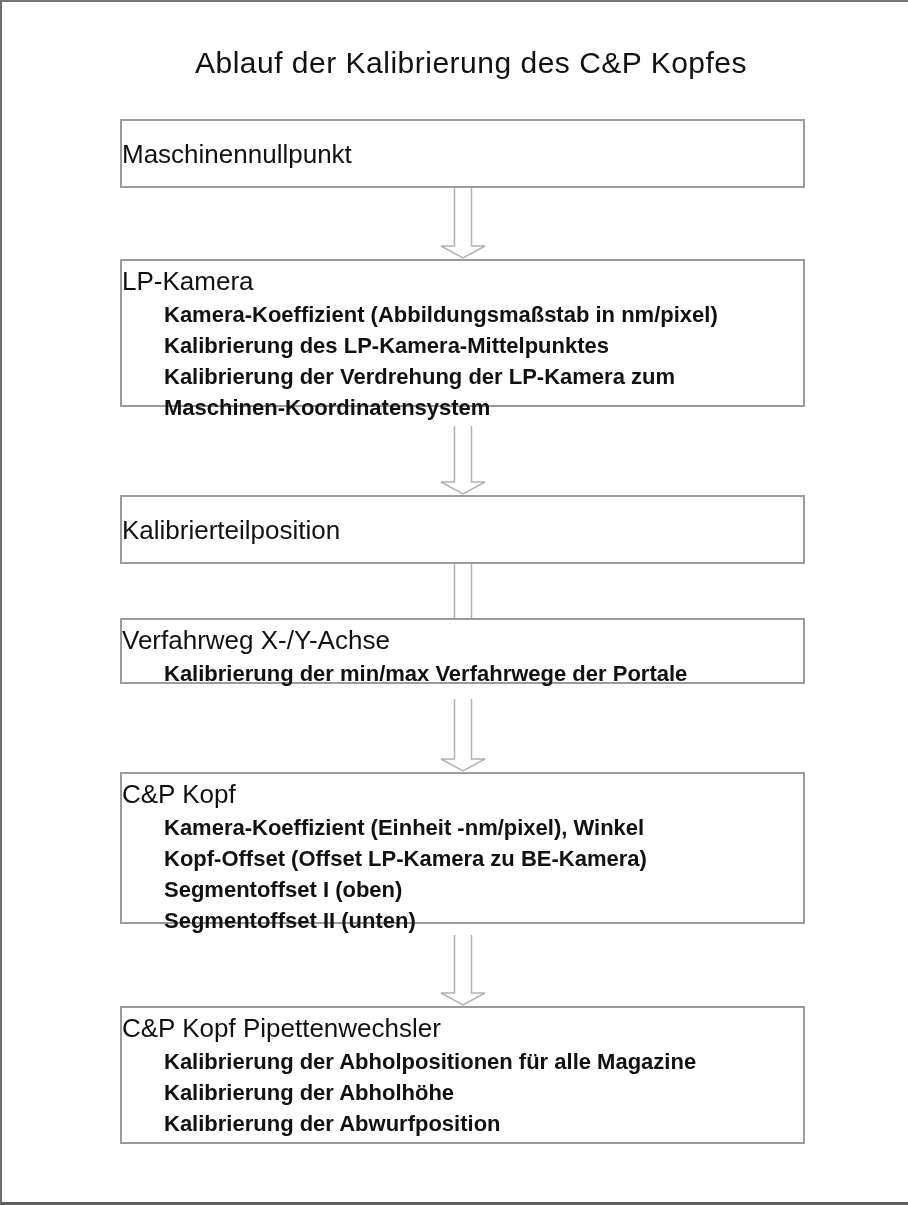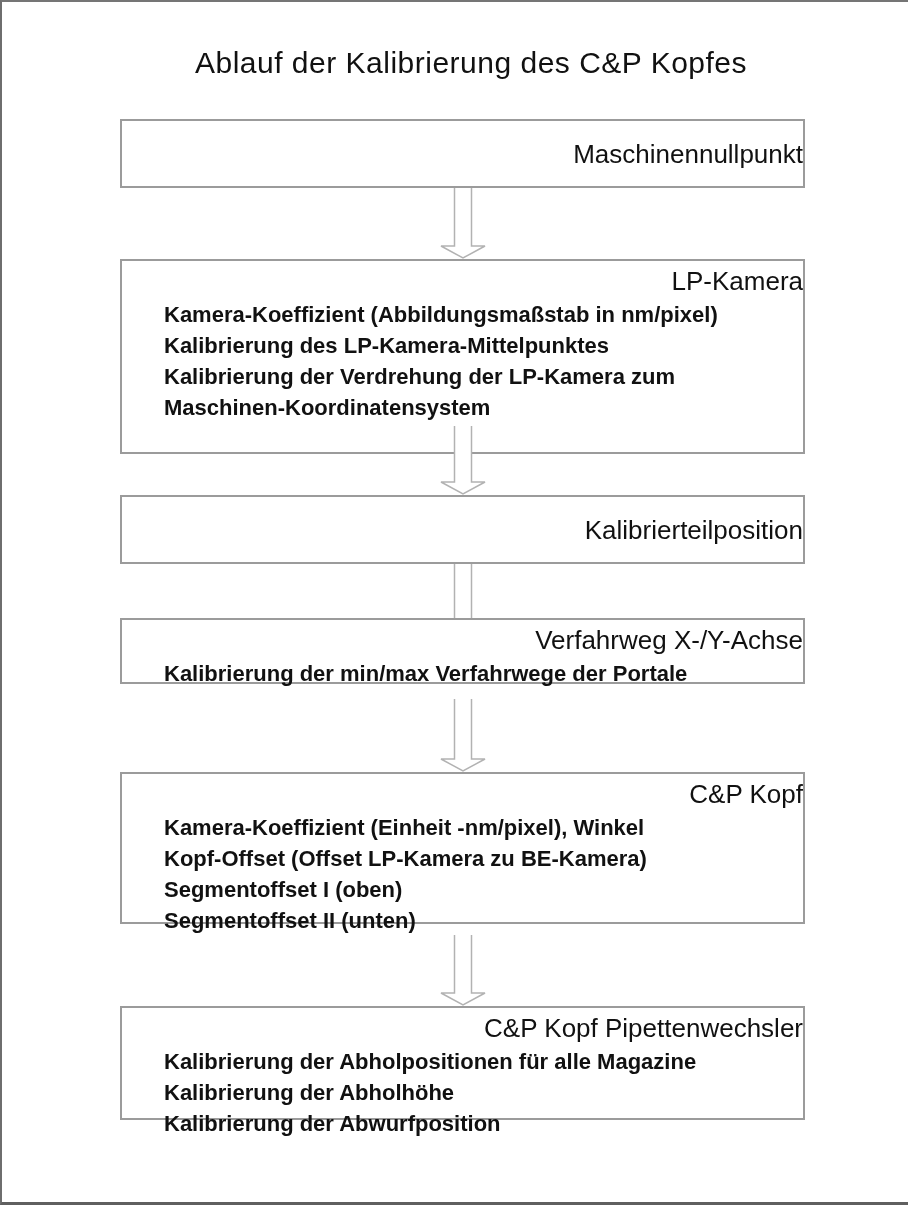--- a/index.html
+++ b/index.html
@@ -38,7 +38,7 @@
     justify-content:center;
   }
   .fc-title {
-    text-align:right;
+    text-align:left;
     font-size:26px;
     line-height:36px;
     color:#111;

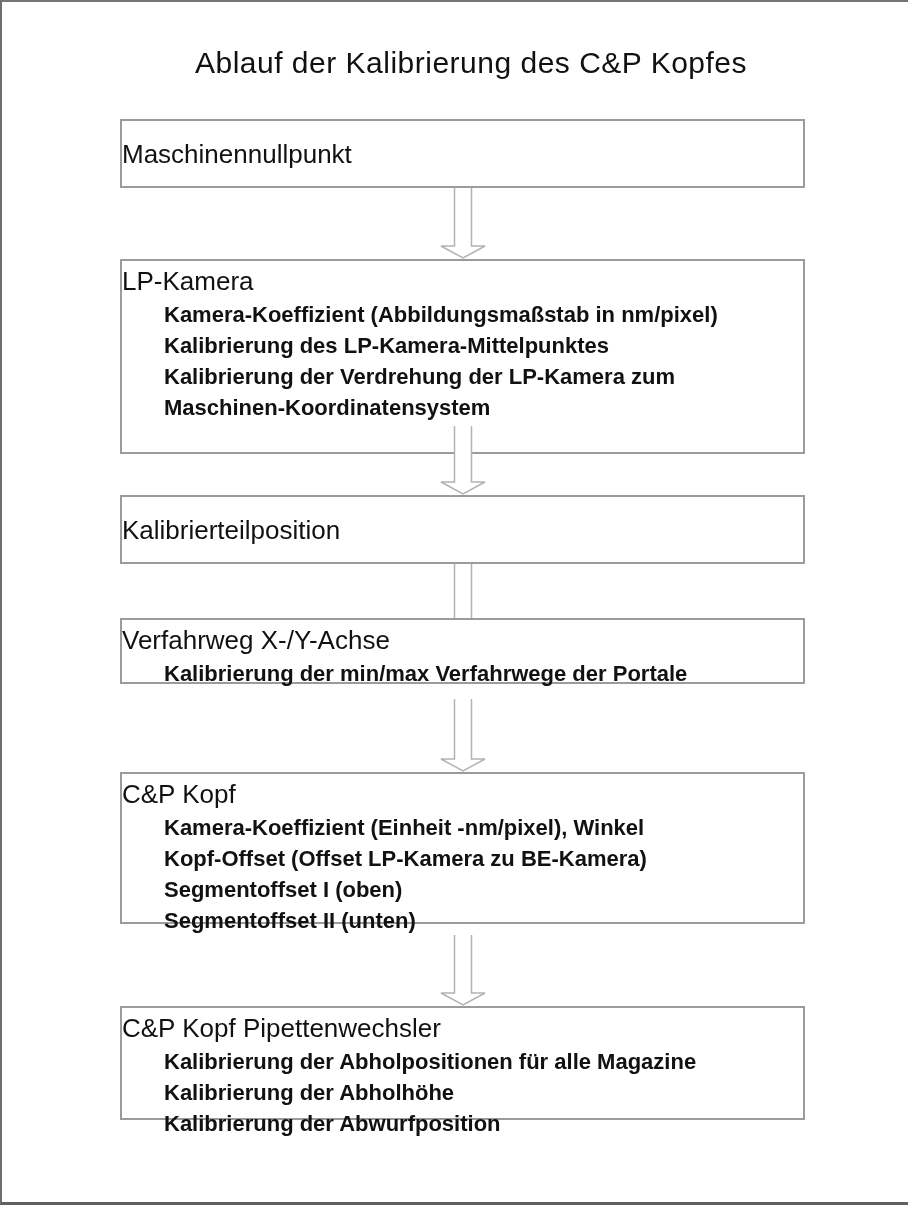--- a/index.html
+++ b/index.html
@@ -73,7 +73,7 @@
       <svg class="fc-arrow" width="60" height="71" viewBox="0 0 60 71" style="top: 186px;">
         <path d="M21.5 0 L21.5 58 L8 58 L30 70 L52 58 L38.5 58 L38.5 0" fill="#ffffff" stroke="#b2b2b2" stroke-width="1.5"></path>
       </svg>
-      <div class="fc-box with-lines" style="top: 257px; height: 195px;">
+      <div class="fc-box with-lines" style="top: 257px; height: 148px;">
         <div class="fc-title">LP-Kamera</div>
         <div class="fc-line">Kamera-Koeffizient (Abbildungsmaßstab in nm/pixel)</div>
         <div class="fc-line">Kalibrierung des LP-Kamera-Mittelpunktes</div>

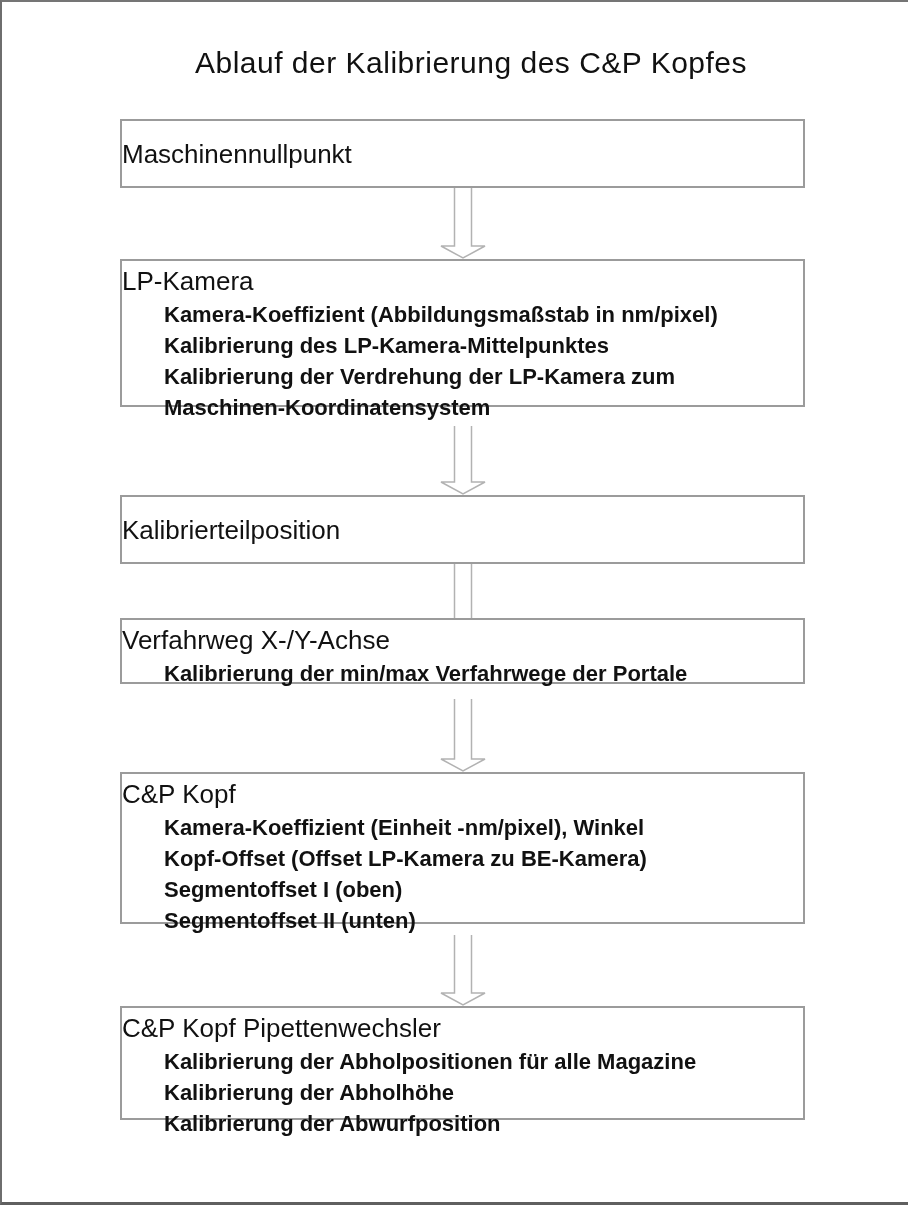--- a/index.html
+++ b/index.html
@@ -106,7 +106,7 @@
       <svg class="fc-arrow" width="60" height="71" viewBox="0 0 60 71" style="top: 933px;">
         <path d="M21.5 0 L21.5 58 L8 58 L30 70 L52 58 L38.5 58 L38.5 0" fill="#ffffff" stroke="#b2b2b2" stroke-width="1.5"></path>
       </svg>
-      <div class="fc-box with-lines" style="top: 1004px; height: 114px;">
+      <div class="fc-box with-lines" style="top: 1004px; height: 138px;">
         <div class="fc-title">C&amp;P Kopf Pipettenwechsler</div>
         <div class="fc-line">Kalibrierung der Abholpositionen für alle Magazine</div>
         <div class="fc-line">Kalibrierung der Abholhöhe</div>

